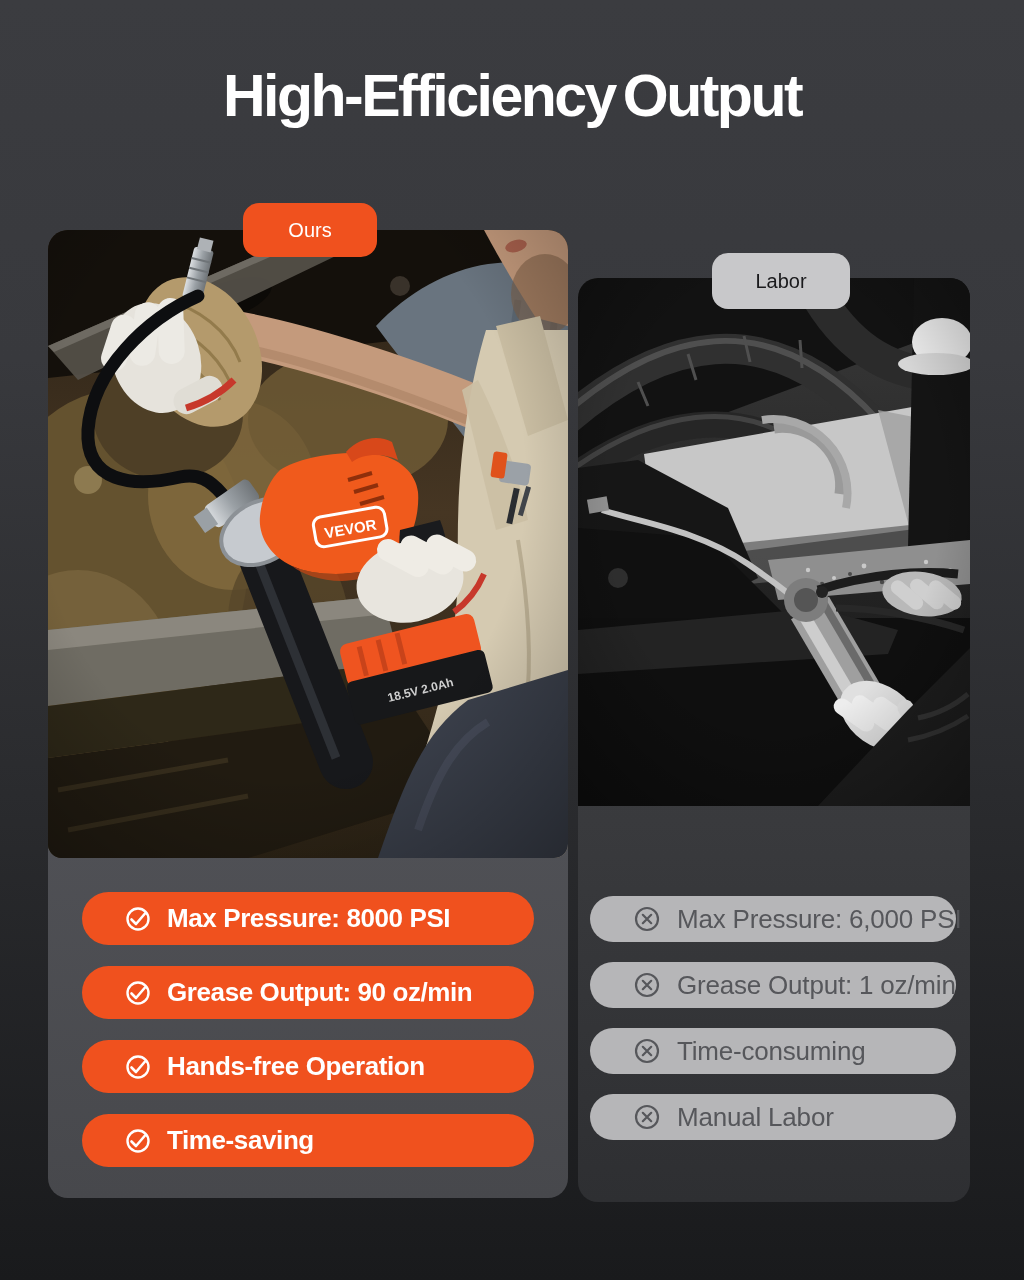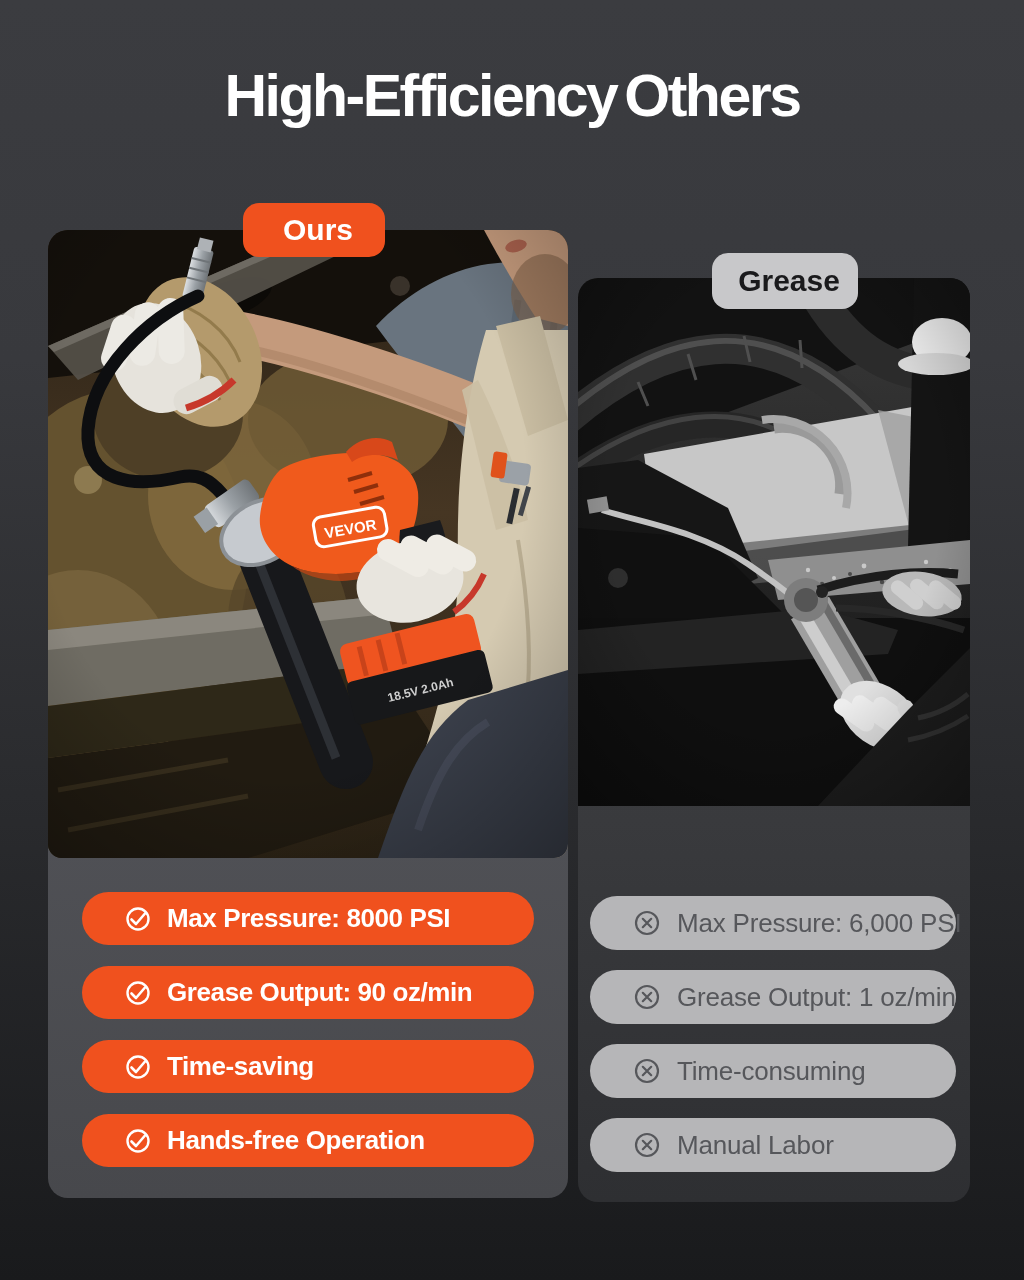--- a/index.html
+++ b/index.html
@@ -45,7 +45,7 @@
 
 <div class="page">
 
-  <div class="title">High-Efficiency Others</div>
+  <div class="title">High-Efficiency Output</div>
 
   <div class="card card-ours">
     <div class="photo photo-ours">

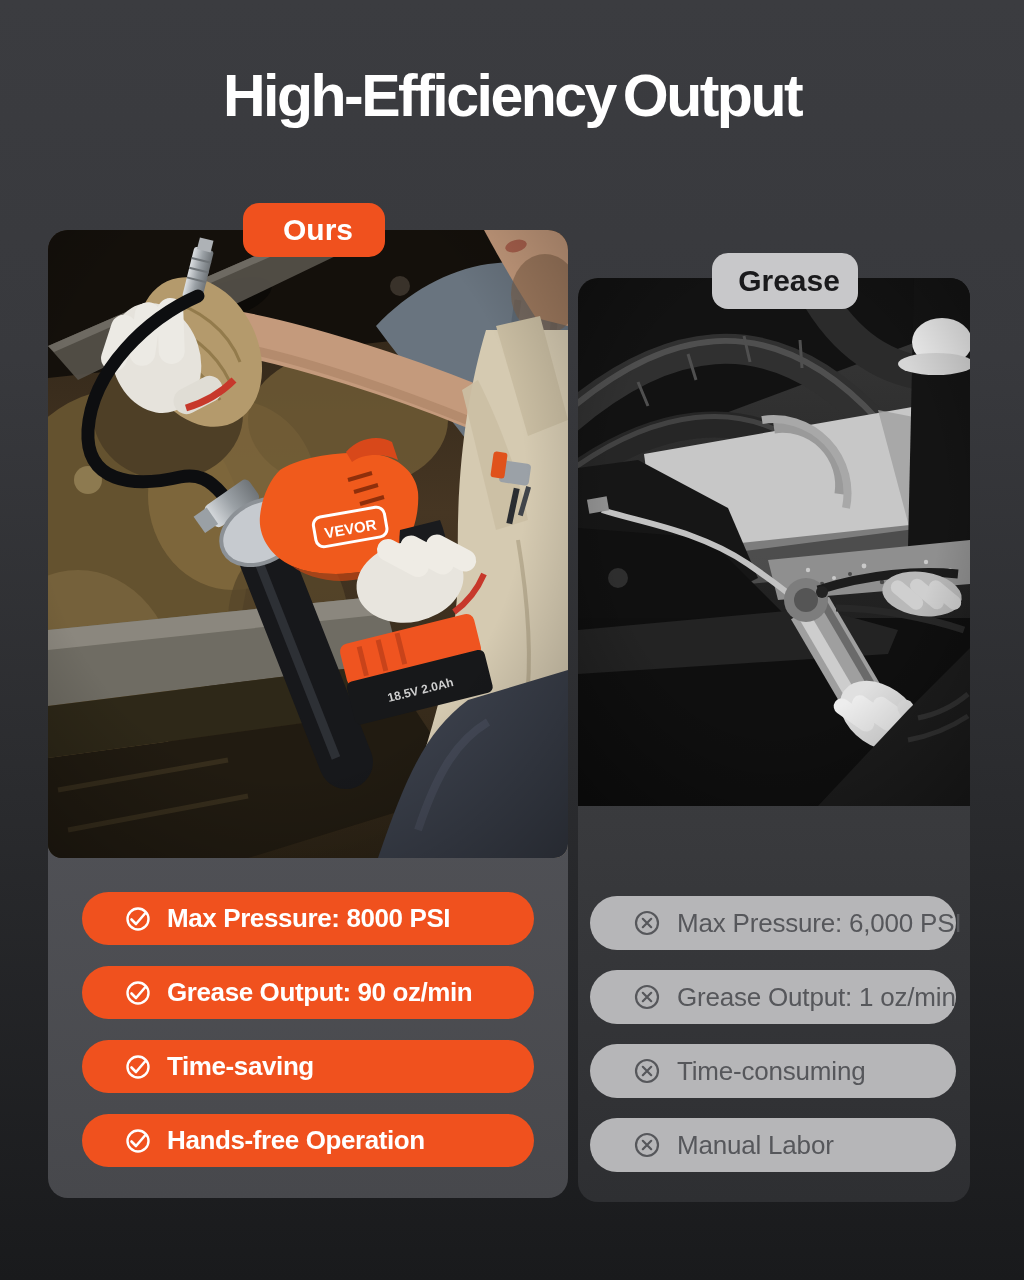--- a/index.html
+++ b/index.html
@@ -22,7 +22,7 @@
   .photo-others{width:392px;height:528px;border-radius:20px 20px 0 0;}
   .badge{
     position:absolute;display:flex;align-items:center;justify-content:center;
-    border-radius:16px;font-weight:bold;font-size:30px;z-index:6;padding-left:8px;
+    border-radius:16px;font-weight:normal;font-size:20px;z-index:6;
   }
   .badge-ours{left:243px;top:203px;width:134px;height:54px;background:#f0511e;color:#ffffff;}
   .badge-others{left:712px;top:253px;width:138px;height:56px;background:#c8c8ca;color:#1a1a1c;}

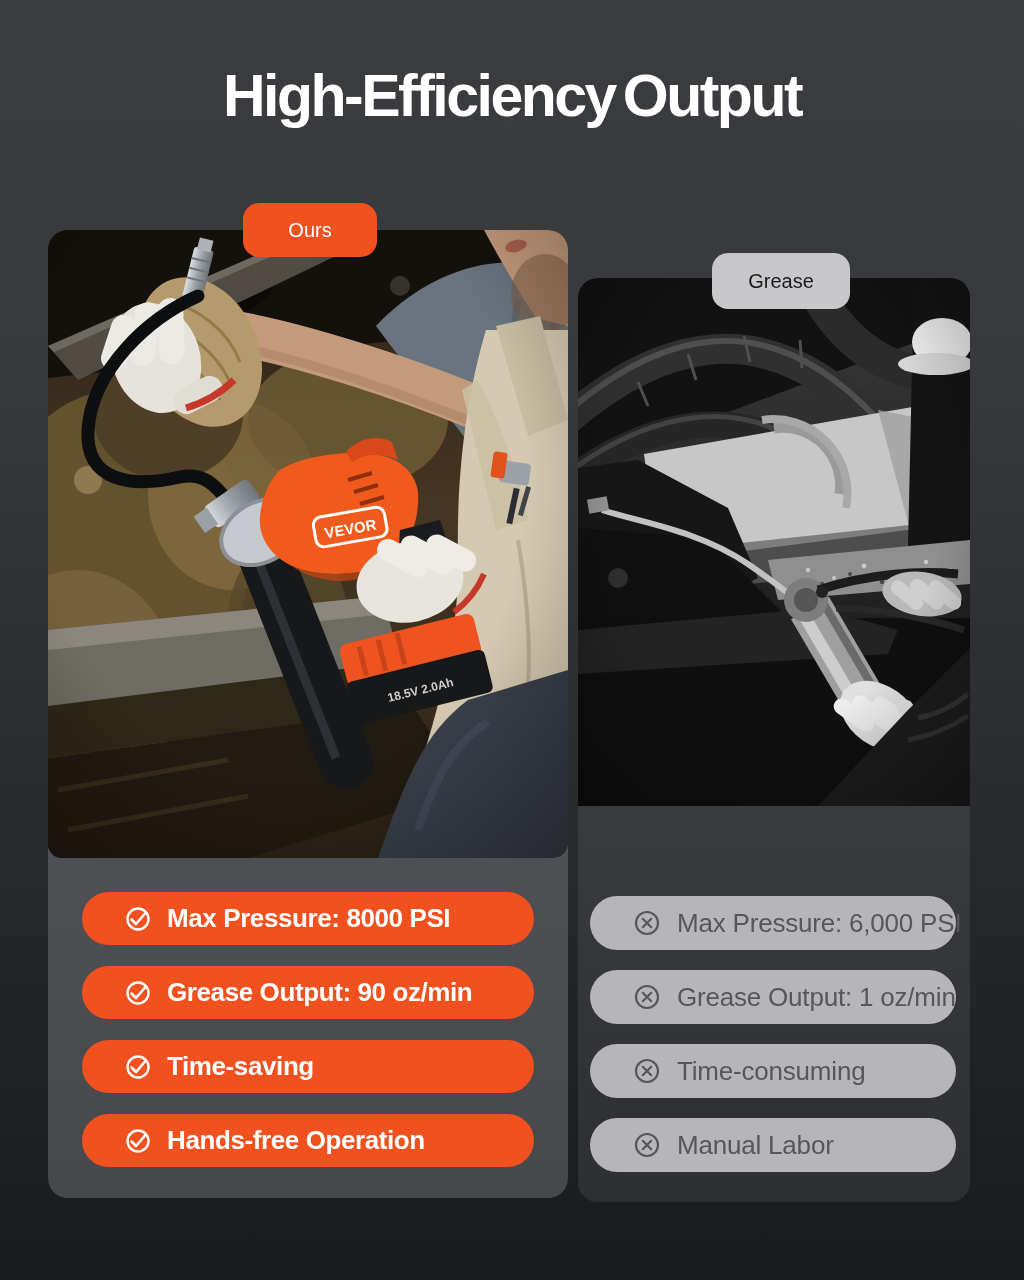--- a/index.html
+++ b/index.html
@@ -332,7 +332,7 @@
       </div>
     </div>
   </div>
-  <div class="badge badge-others">Grease</div>
+  <div class="badge badge-others">Labor</div>
 
 </div>
 

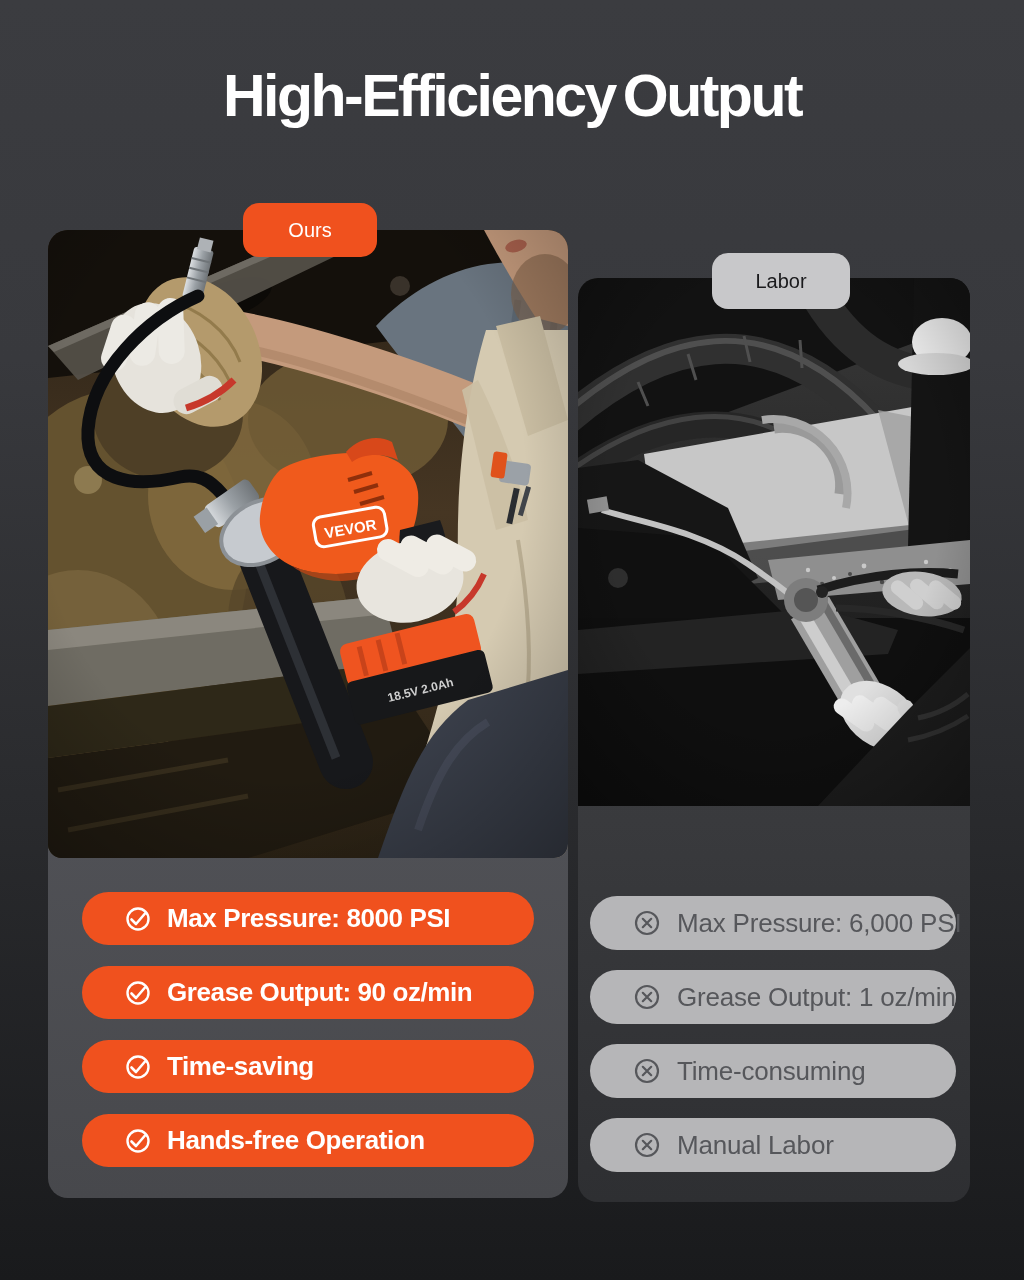--- a/index.html
+++ b/index.html
@@ -35,7 +35,7 @@
   }
   .pill-ours{height:53px;margin-bottom:21px;background:#f0511e;color:#ffffff;
     font-size:26px;font-weight:bold;letter-spacing:-0.4px;}
-  .pill-others{height:54px;margin-bottom:20px;background:#b6b6b8;color:#56575b;
+  .pill-others{height:46px;margin-bottom:20px;background:#b6b6b8;color:#56575b;
     font-size:26px;font-weight:normal;letter-spacing:-0.2px;}
   .pill .ic{flex:0 0 auto;display:block;}
   .pill span{white-space:nowrap;}

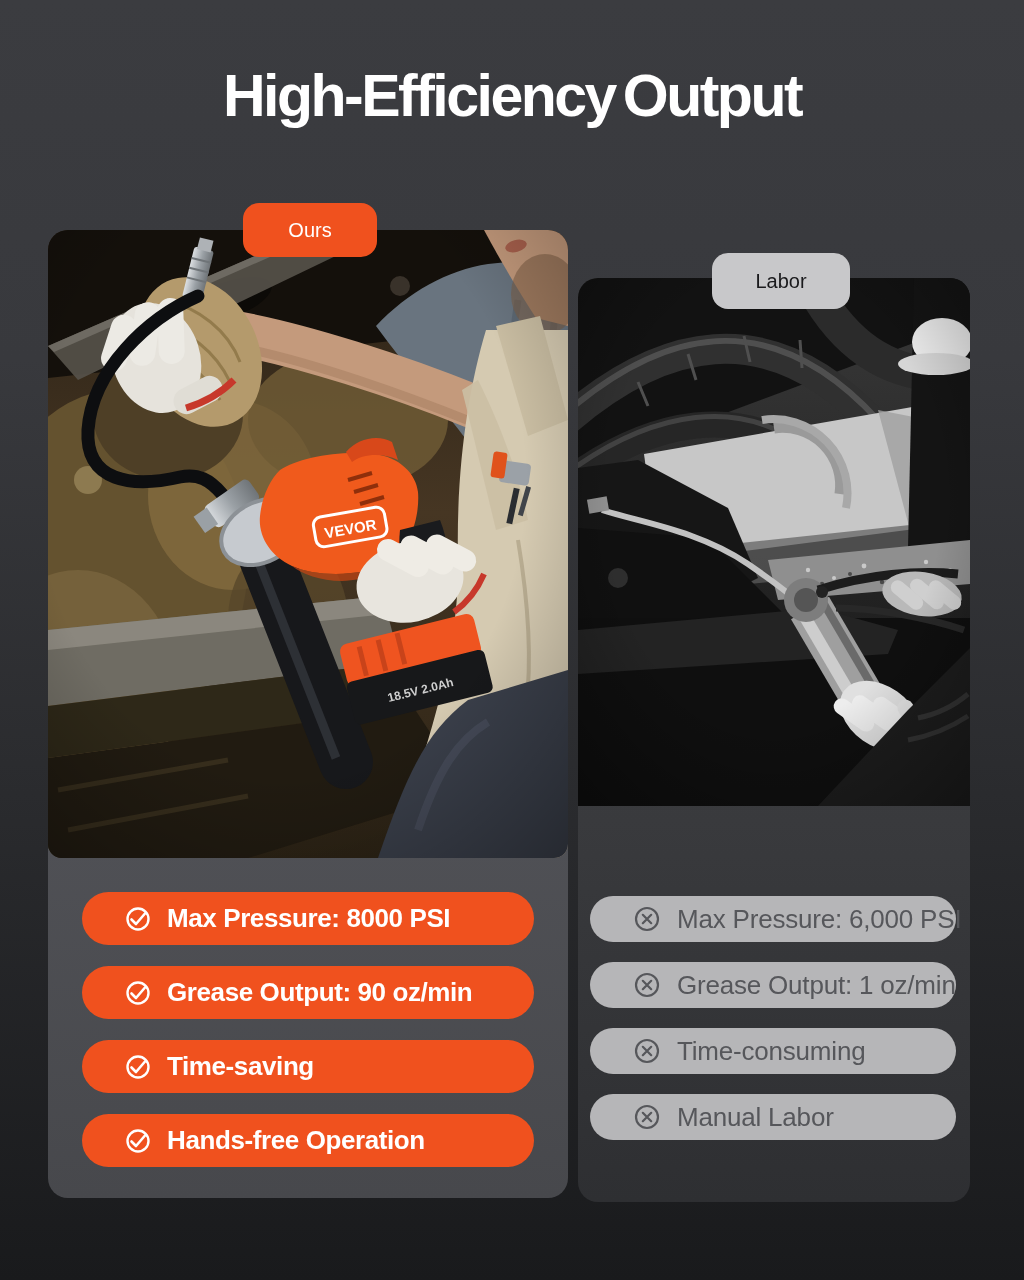--- a/index.html
+++ b/index.html
@@ -192,14 +192,14 @@
           <circle cx="14" cy="14" r="10.5" fill="none" stroke="#ffffff" stroke-width="2.4"></circle>
           <path d="M7.5 14.5 L12 19 L21 8.5" fill="none" stroke="#ffffff" stroke-width="2.6" stroke-linecap="round" stroke-linejoin="round"></path>
         </svg>
-        <span>Time-saving</span>
+        <span>Hands-free Operation</span>
       </div>
       <div class="pill pill-ours">
         <svg class="ic" width="28" height="28" viewBox="0 0 28 28">
           <circle cx="14" cy="14" r="10.5" fill="none" stroke="#ffffff" stroke-width="2.4"></circle>
           <path d="M7.5 14.5 L12 19 L21 8.5" fill="none" stroke="#ffffff" stroke-width="2.6" stroke-linecap="round" stroke-linejoin="round"></path>
         </svg>
-        <span>Hands-free Operation</span>
+        <span>Time-saving</span>
       </div>
     </div>
   </div>

